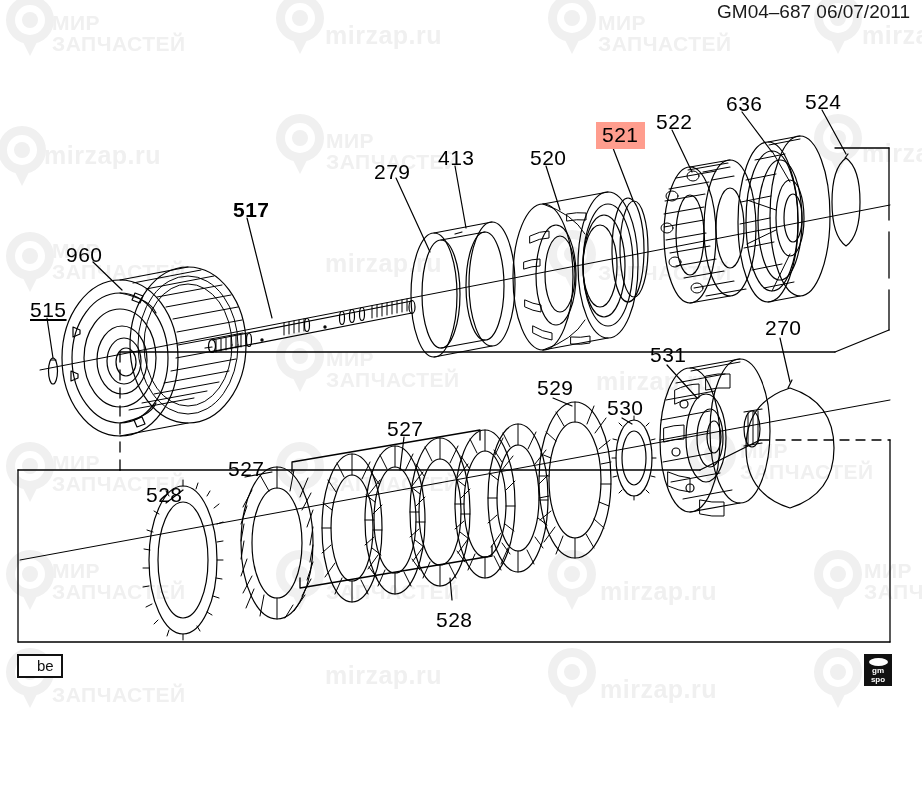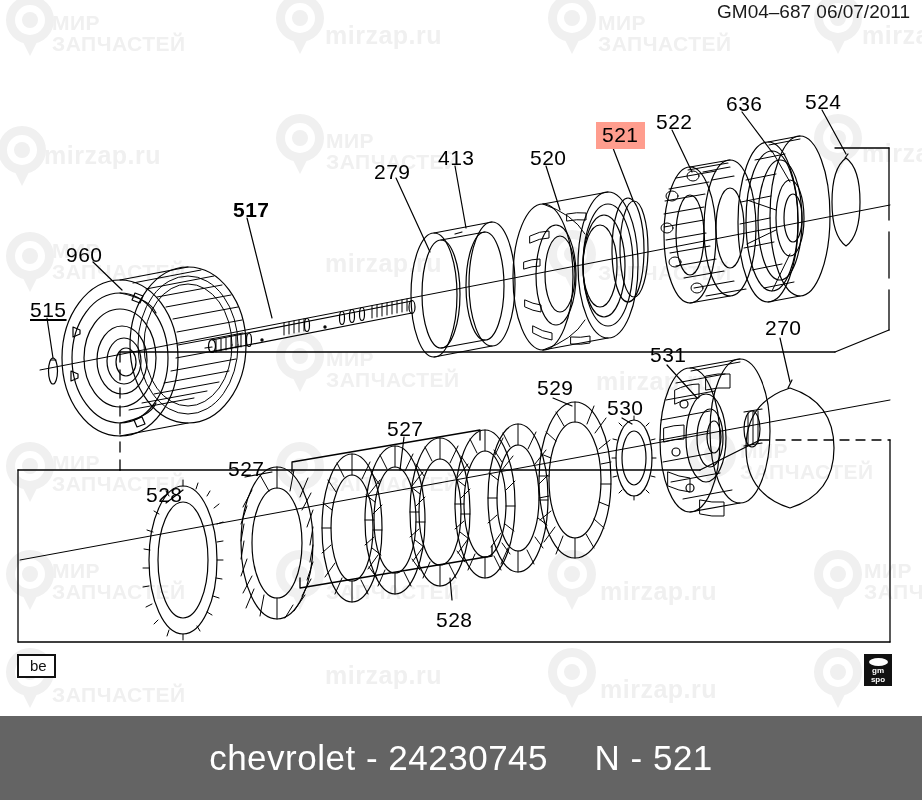--- a/index.html
+++ b/index.html
@@ -44,7 +44,7 @@
   .be-box{
     position:absolute;left:17px;top:654px;z-index:6;
     border:2px solid #111;background:#fff;
-    padding:1px 7px 2px 11px;
+    padding:1px 7px 2px 18px;
     font-size:15px;color:#111;
   }
   .spo{

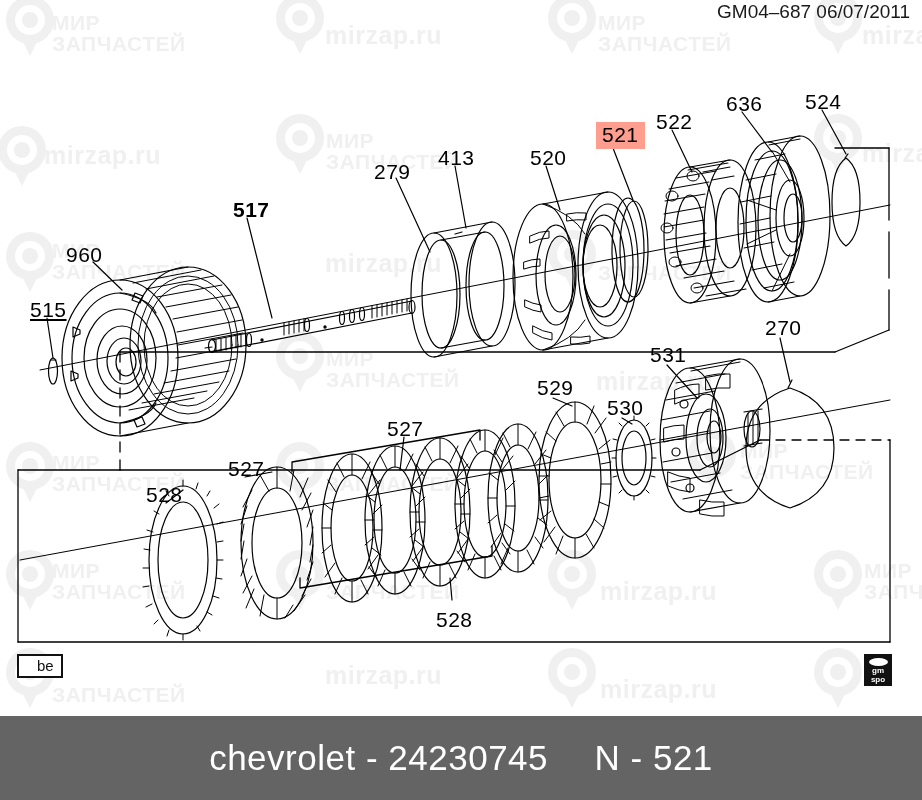--- a/index.html
+++ b/index.html
@@ -881,17 +881,6 @@
     <div class="sl">spo</div>
   </div>
 
-  <div class="banner">
-    <div class="btxt">
-      <span>chevrolet</span>
-      <span>-</span>
-      <span>24230745</span>
-      <span class="gap"></span>
-      <span>N</span>
-      <span>-</span>
-      <span>521</span>
-    </div>
-  </div>
 
 </div>
 

